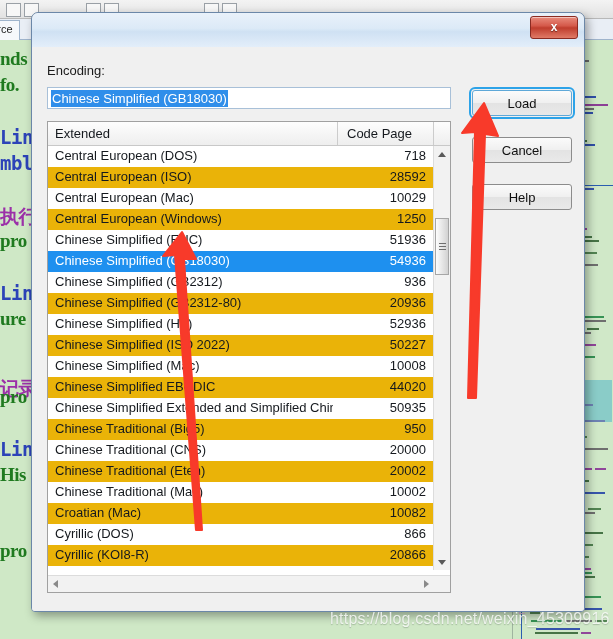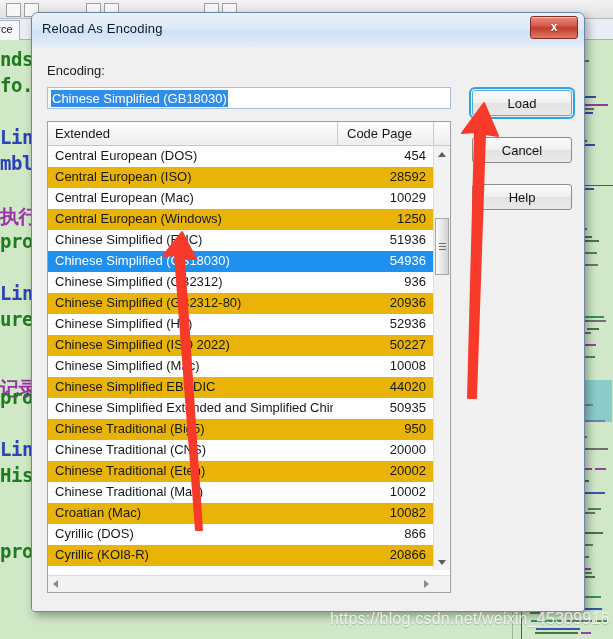--- a/index.html
+++ b/index.html
@@ -607,7 +607,6 @@
   <div class="dialog">
 
     <div class="dialog-glass">
-      <div class="dialog-title">Reload As Encoding</div>
       <div class="close-btn">x</div>
     </div>
 

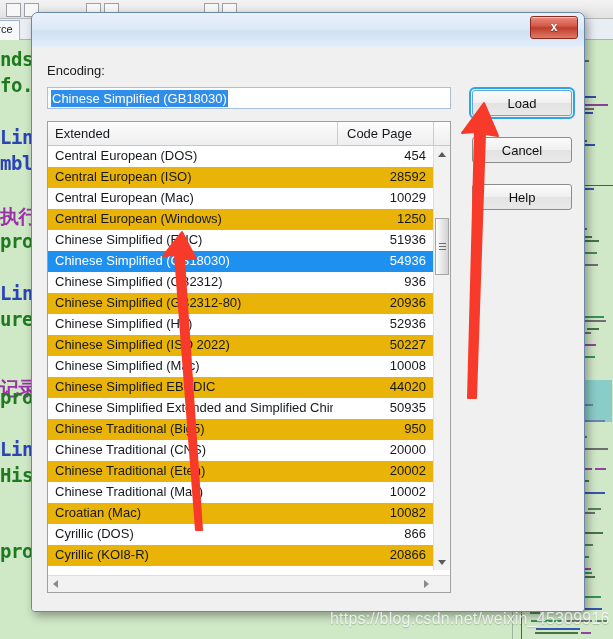--- a/index.html
+++ b/index.html
@@ -74,7 +74,7 @@
     font-weight: bold;
     letter-spacing: -0.5px;
   }
-  .c-green  { color: #1f7a1f; }
+  .c-green  { color: #1f7a1f; font-family: Liberation Serif, serif; }
   .c-blue   { color: #2c43b8; }
   .c-purple { color: #9b30a8; }
 

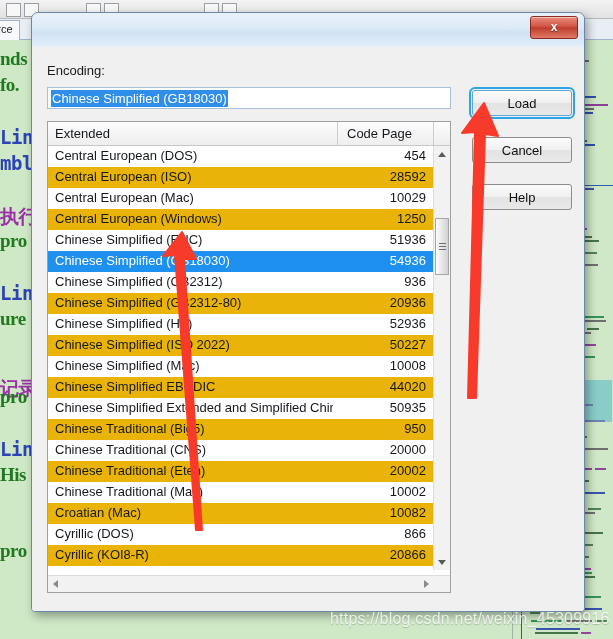--- a/index.html
+++ b/index.html
@@ -628,7 +628,7 @@
         <div class="rows" id="rows">
             <div class="row odd">
               <div class="name">Central European (DOS)</div>
-              <div class="code">454</div>
+              <div class="code">718</div>
             </div>
             <div class="row even">
               <div class="name">Central European (ISO)</div>

